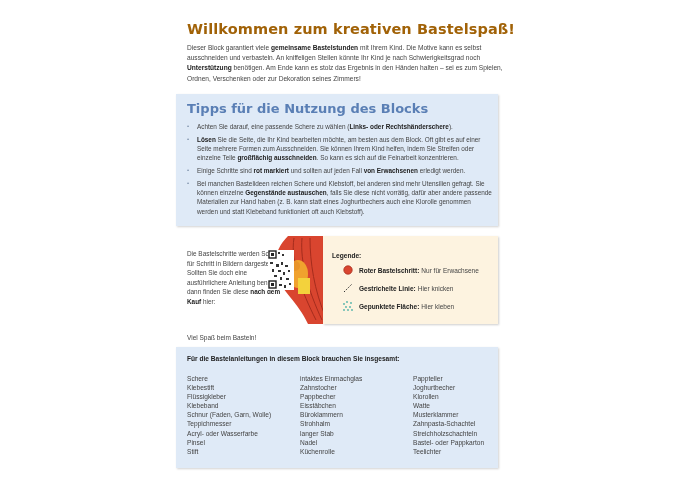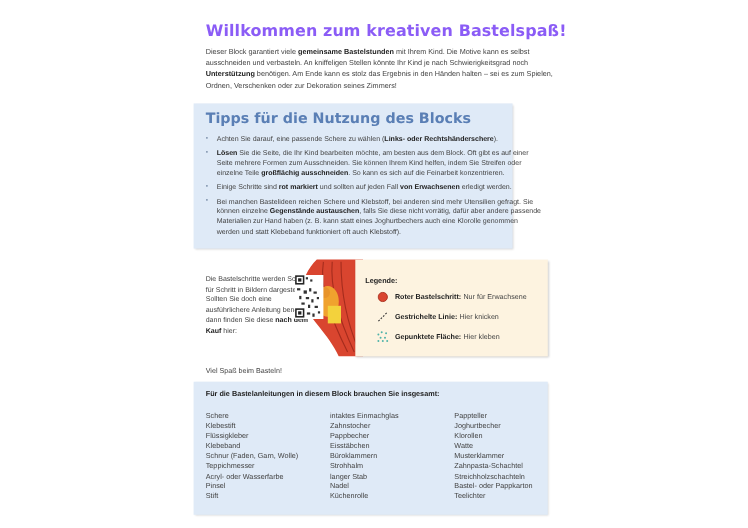--- a/index.html
+++ b/index.html
@@ -6,7 +6,7 @@
   body { width:680px; height:480px; position:relative; overflow:hidden;
          font-family:"Liberation Sans", sans-serif; color:#3a3a3a; }
   h1 { position:absolute; left:187px; top:21px; margin:0; font-size:14.5px; font-weight:bold;
-       color:#8b5cf6; font-family:"DejaVu Sans", sans-serif; letter-spacing:0.1px; white-space:nowrap; }
+       color:#a16207; font-family:"DejaVu Sans", sans-serif; letter-spacing:0.1px; white-space:nowrap; }
   .intro { position:absolute; left:187px; top:43px; width:320px; font-size:6.6px; line-height:10.2px; color:#444; }
   .intro b { color:#222; }
   .tips { position:absolute; left:176px; top:94px; width:290px; height:132px; background:#dfeaf7;

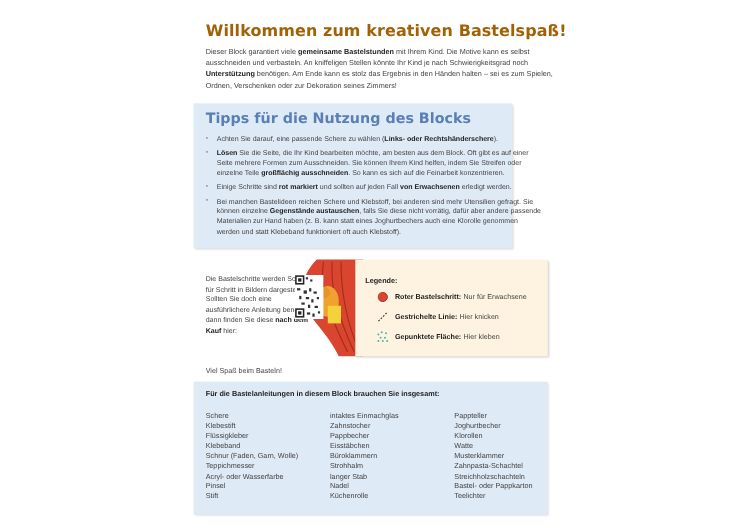--- a/index.html
+++ b/index.html
@@ -9,7 +9,7 @@
        color:#a16207; font-family:"DejaVu Sans", sans-serif; letter-spacing:0.1px; white-space:nowrap; }
   .intro { position:absolute; left:187px; top:43px; width:320px; font-size:6.6px; line-height:10.2px; color:#444; }
   .intro b { color:#222; }
-  .tips { position:absolute; left:176px; top:94px; width:290px; height:132px; background:#dfeaf7;
+  .tips { position:absolute; left:176px; top:94px; width:322px; height:132px; background:#dfeaf7;
           box-shadow:1px 1px 2px rgba(0,0,0,0.18); }
   .tips h2 { margin:0; position:absolute; left:11px; top:7px; font-size:13px; font-weight:bold;
              color:#5a7fb5; font-family:"DejaVu Sans", sans-serif; white-space:nowrap; }

